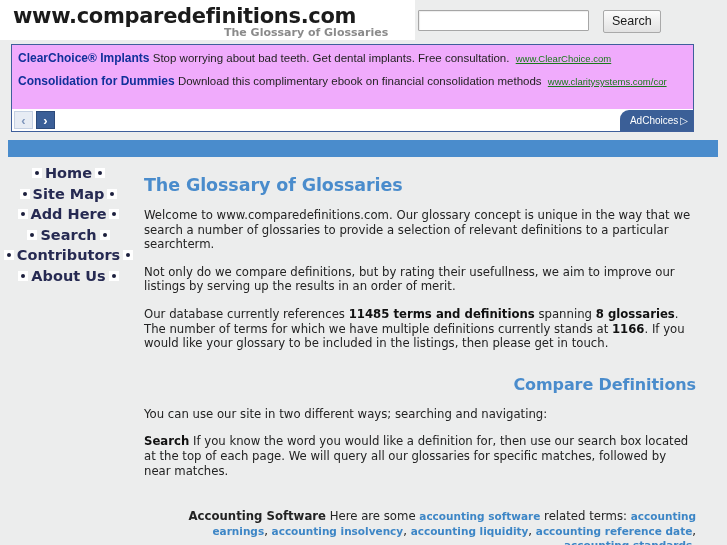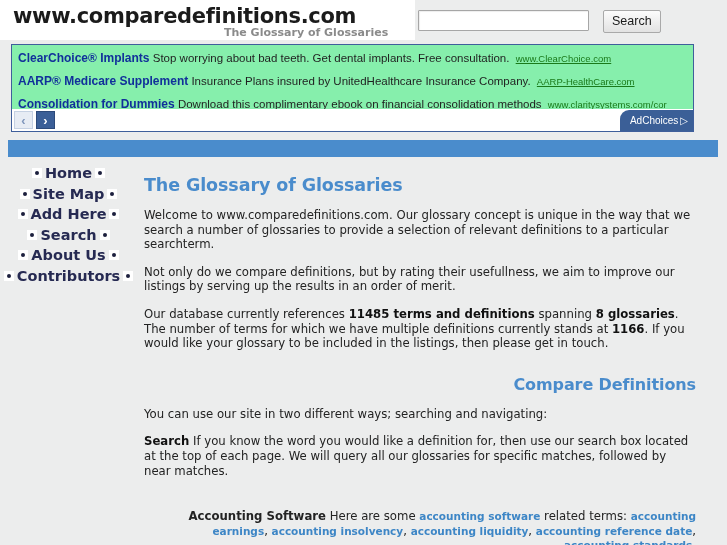--- a/index.html
+++ b/index.html
@@ -99,7 +99,7 @@
     width: 683px;
     height: 88px;
     border: 1px solid #3f5f9b;
-    background: #86efac;
+    background: #f0abfc;
     box-sizing: border-box;
     overflow: hidden;
   }

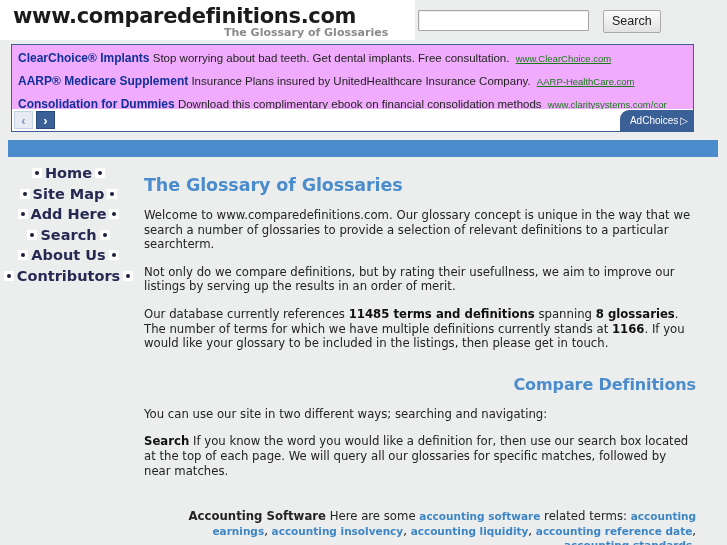--- a/index.html
+++ b/index.html
@@ -321,11 +321,6 @@
         <span class="ad-url">www.ClearChoice.com</span>
       </div>
 
-      <div class="ad-row">
-        <span class="ad-title">AARP® Medicare Supplement</span>
-        <span class="ad-desc">Insurance Plans insured by UnitedHealthcare Insurance Company.</span>
-        <span class="ad-url">AARP-HealthCare.com</span>
-      </div>
 
       <div class="ad-row">
         <span class="ad-title">Consolidation for Dummies</span>

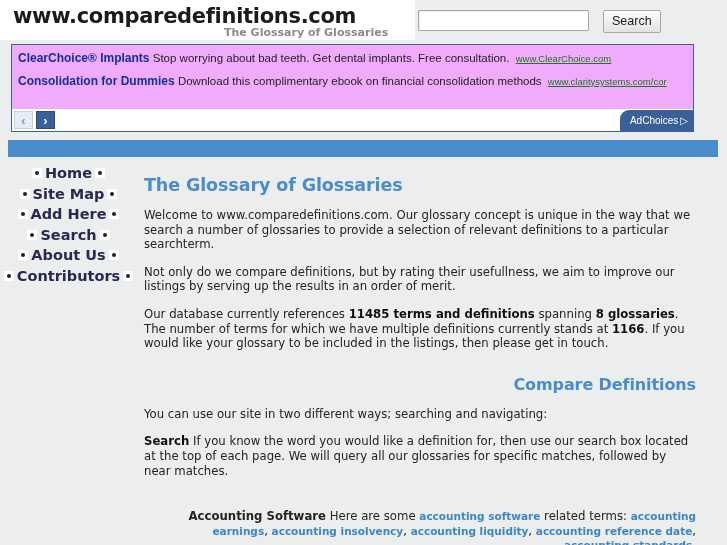--- a/index.html
+++ b/index.html
@@ -360,11 +360,11 @@
         <span class="nav-bullet"></span><span>Search</span><span class="nav-bullet"></span>
       </div>
       <div class="nav-item">
+        <span class="nav-bullet"></span><span>Contributors</span><span class="nav-bullet"></span>
+      </div>
+      <div class="nav-item">
         <span class="nav-bullet"></span><span>About Us</span><span class="nav-bullet"></span>
       </div>
-      <div class="nav-item">
-        <span class="nav-bullet"></span><span>Contributors</span><span class="nav-bullet"></span>
-      </div>
     </div>
 
     <div class="main">

